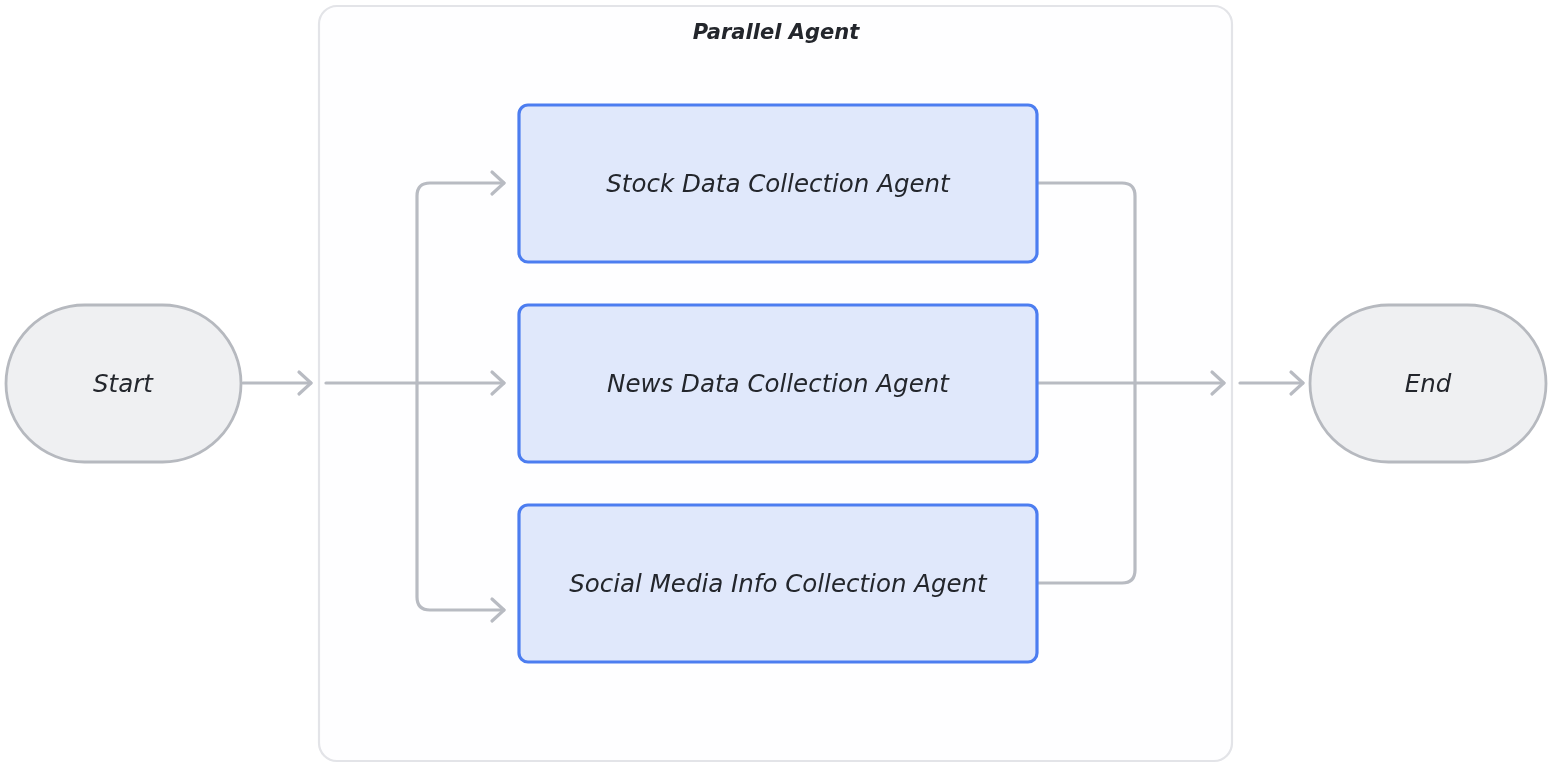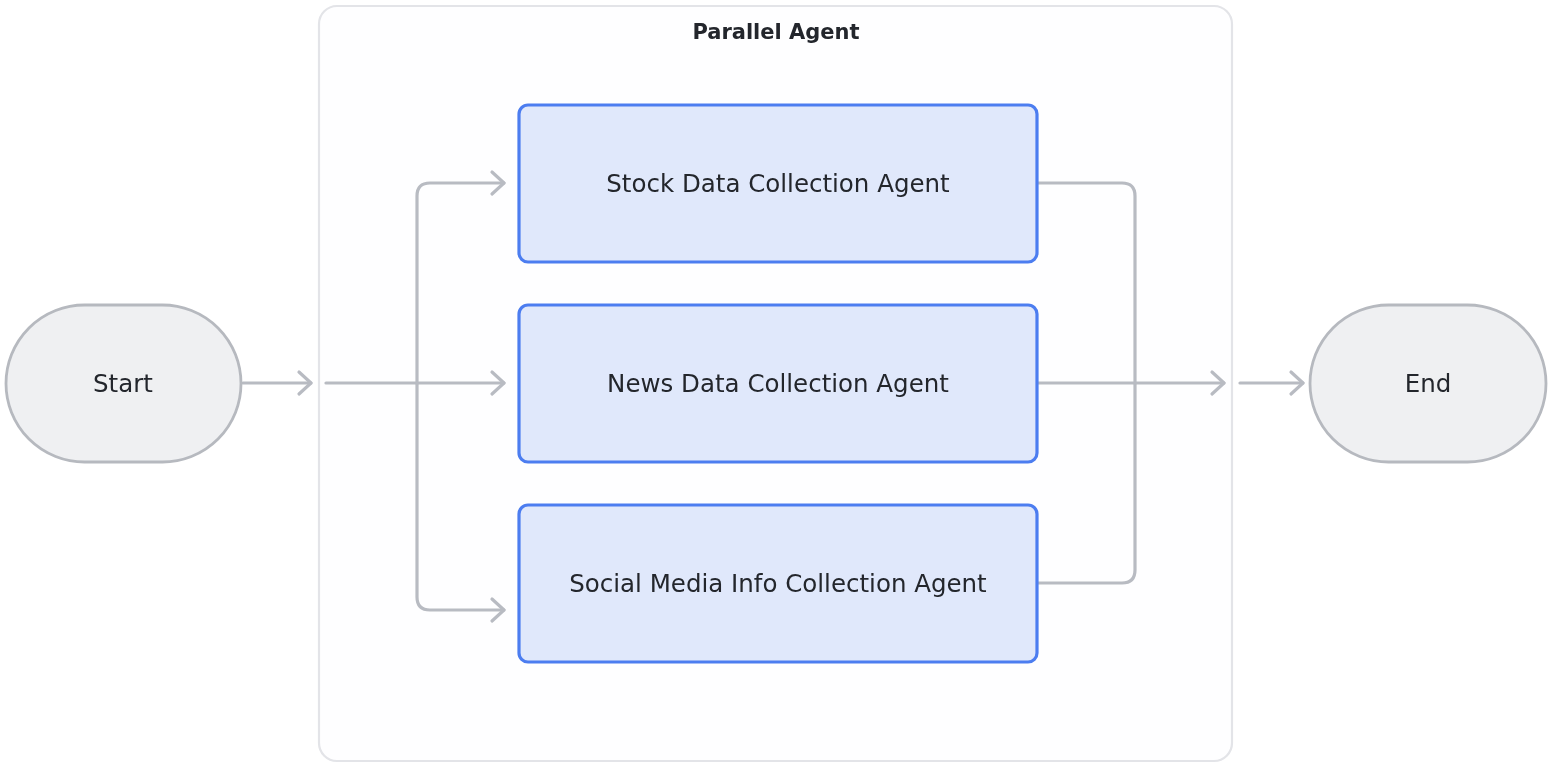--- a/index.html
+++ b/index.html
@@ -17,6 +17,7 @@
     position: relative;
     width: 1552px;
     height: 769px;
+    font-style: italic;
   }
   svg.flow {
     position: absolute;

